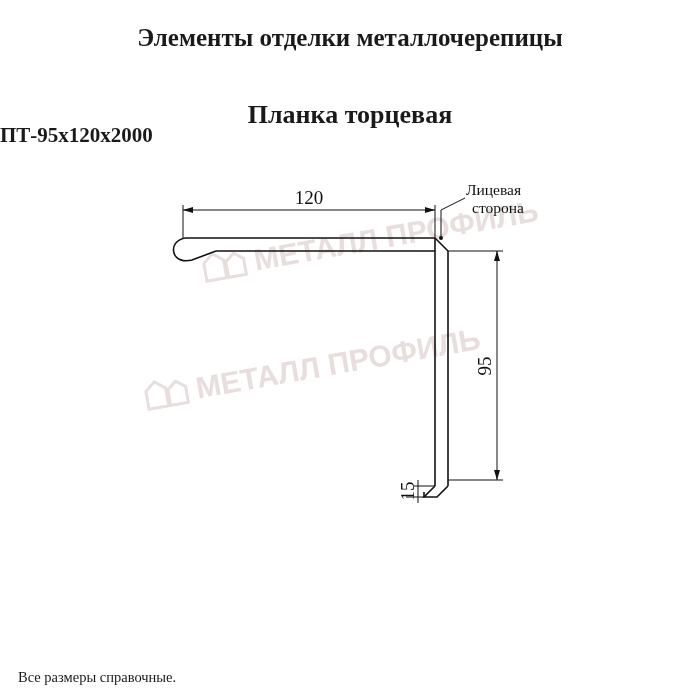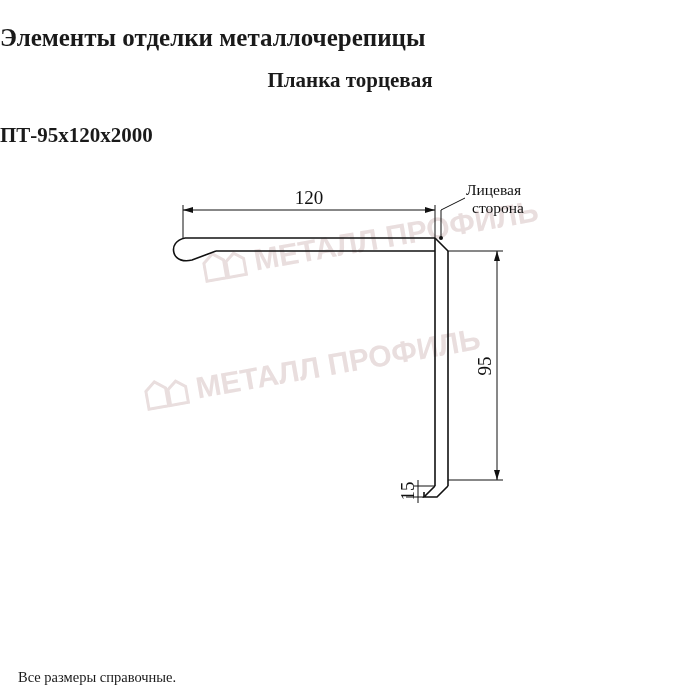--- a/index.html
+++ b/index.html
@@ -25,7 +25,7 @@
     top: 24px;
     left: 0;
     width: 700px;
-    text-align: left;
+    text-align: center;
     font-size: 25px;
     font-weight: bold;
     letter-spacing: 0px;

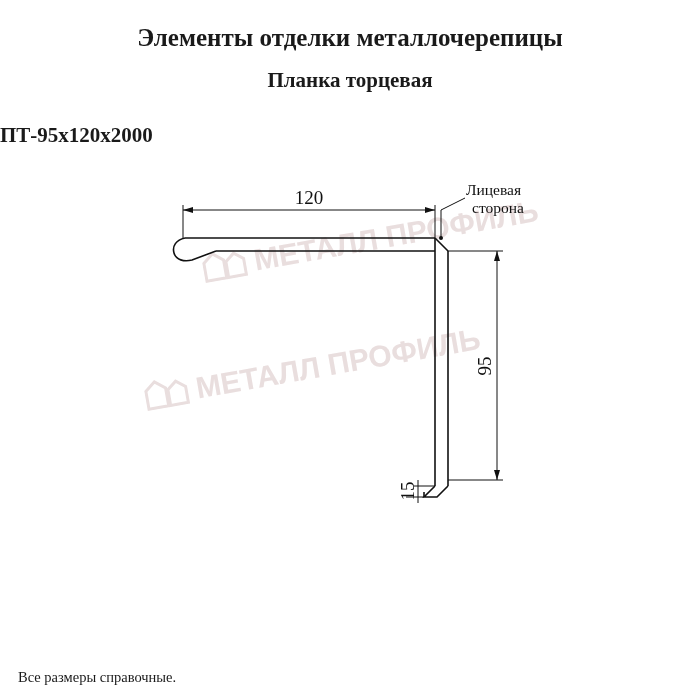--- a/index.html
+++ b/index.html
@@ -32,11 +32,11 @@
   }
   .subtitle {
     position: absolute;
-    top: 68px;
+    top: 100px;
     left: 0;
     width: 700px;
     text-align: center;
-    font-size: 21px;
+    font-size: 26px;
     font-weight: bold;
   }
   .code {

